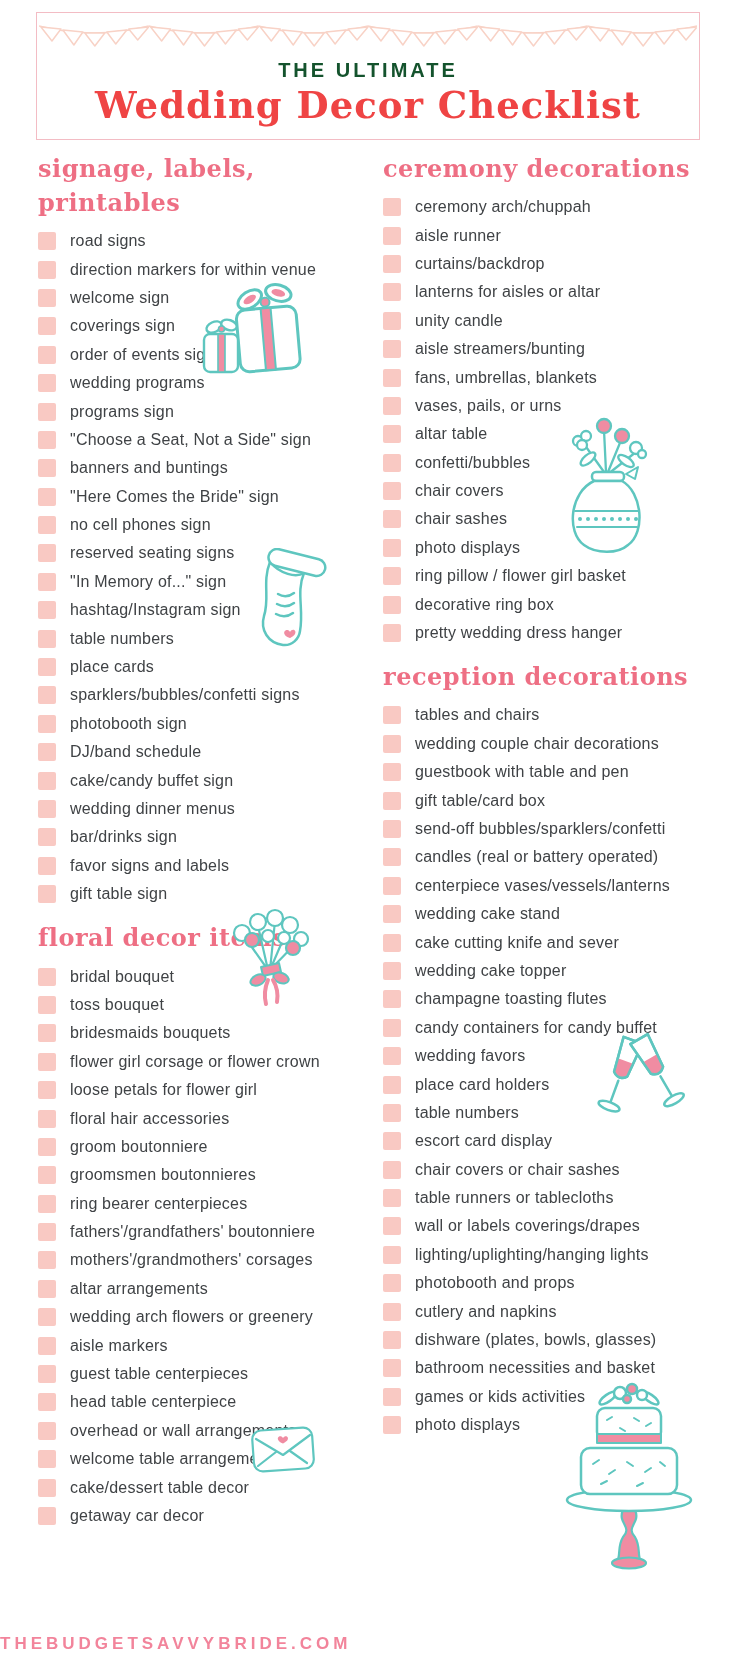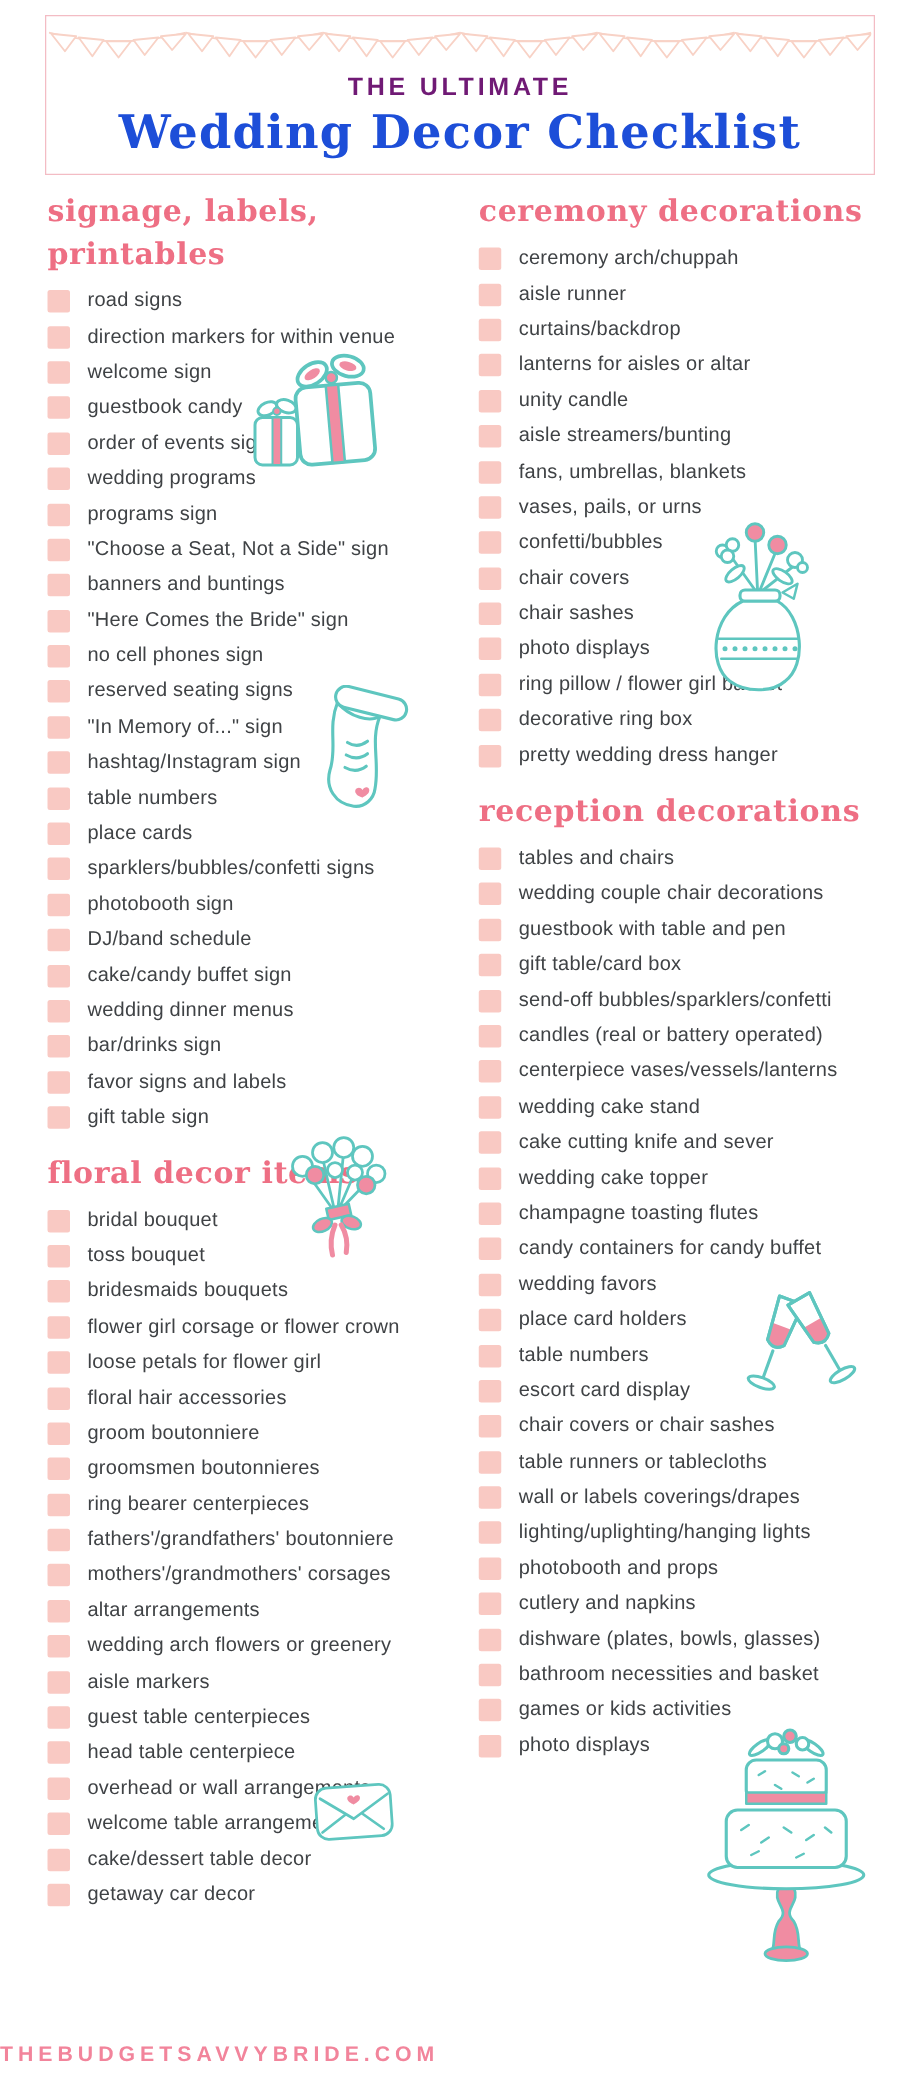--- a/index.html
+++ b/index.html
@@ -9,7 +9,7 @@
   
   .title-box{position:absolute;left:36px;right:36px;top:12px;height:126px;border:1px solid #f3bcc4;background:#fff;}
   .bunting{position:absolute;top:10px;left:2px;width:658px;height:30px;}
-  .kicker{position:absolute;top:46px;left:0;width:100%;text-align:center;color:#701a75;
+  .kicker{position:absolute;top:46px;left:0;width:100%;text-align:center;color:#14532d;
           font-size:20px;font-weight:bold;letter-spacing:3px;}
   .main-title{position:absolute;top:70px;left:0;width:100%;text-align:center;color:#1d4ed8;
           font-size:37px;font-weight:bold;font-family:"DejaVu Serif","Liberation Serif",serif;margin:0;letter-spacing:1px;}

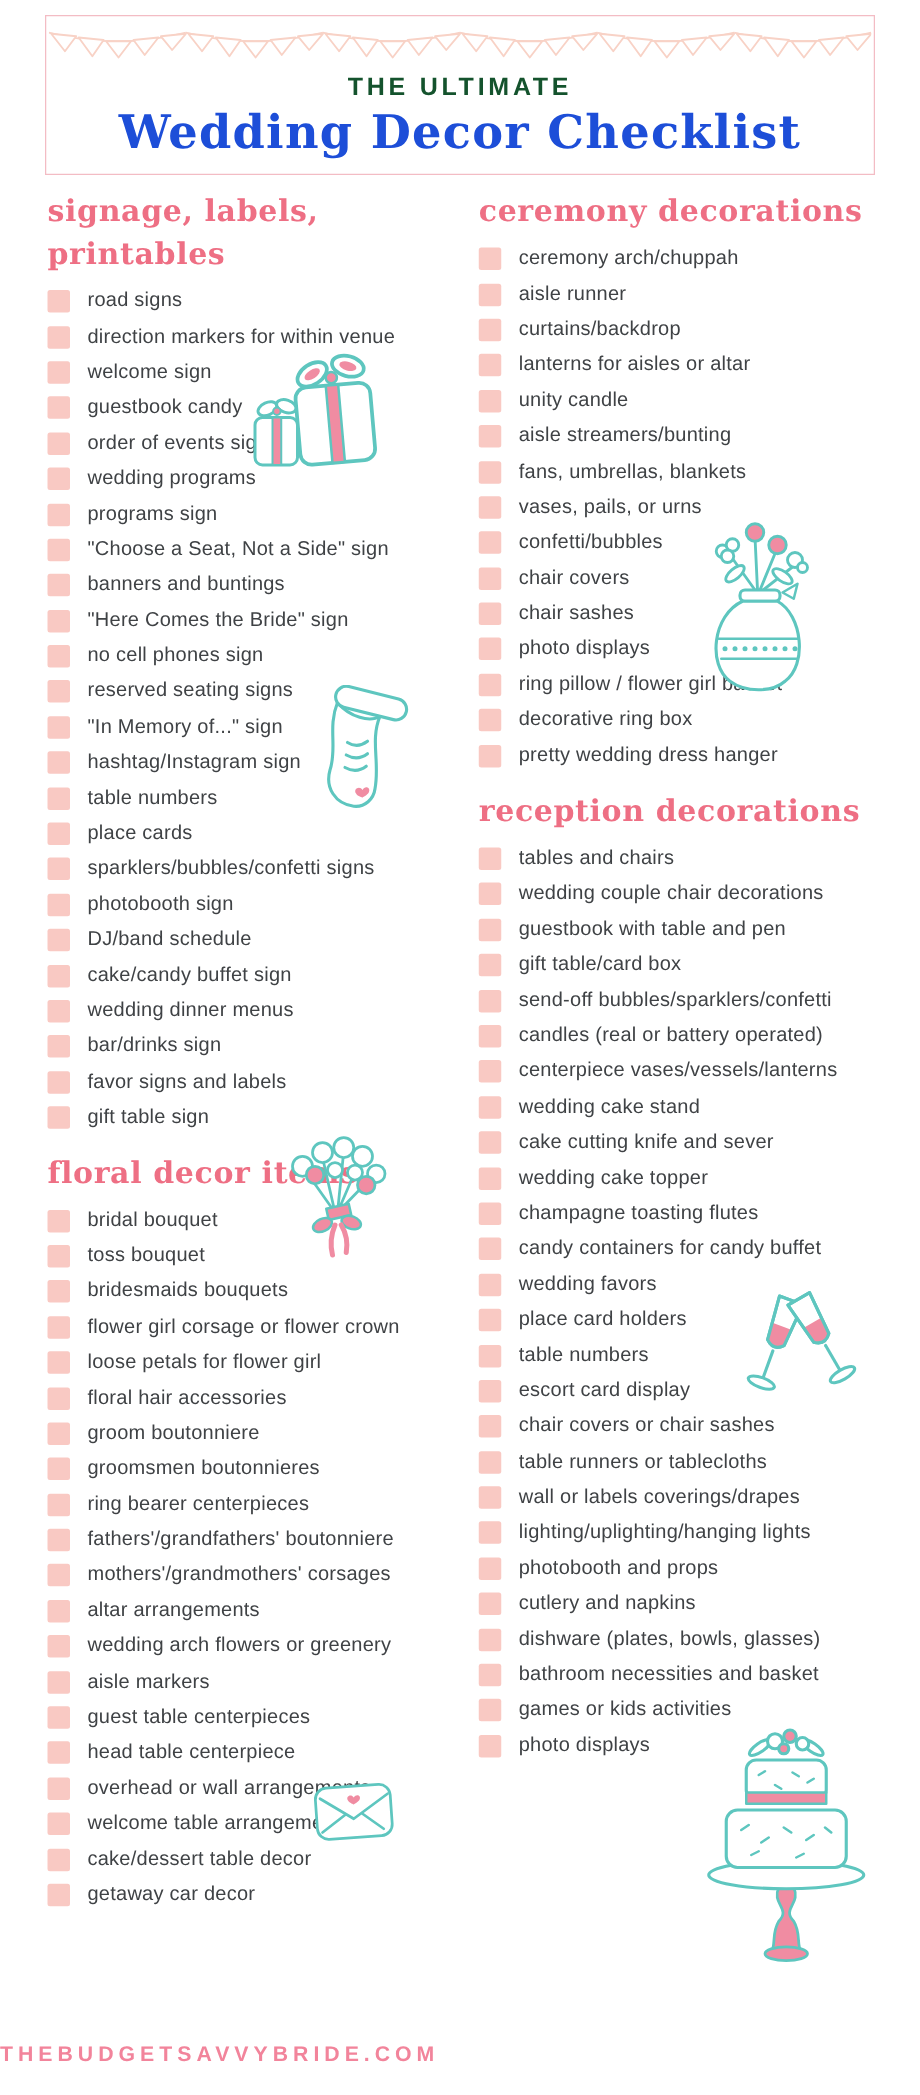--- a/index.html
+++ b/index.html
@@ -11,7 +11,7 @@
   .bunting{position:absolute;top:10px;left:2px;width:658px;height:30px;}
   .kicker{position:absolute;top:46px;left:0;width:100%;text-align:center;color:#14532d;
           font-size:20px;font-weight:bold;letter-spacing:3px;}
-  .main-title{position:absolute;top:70px;left:0;width:100%;text-align:center;color:#1d4ed8;
+  .main-title{position:absolute;top:70px;left:0;width:100%;text-align:center;color:#ef4444;
           font-size:37px;font-weight:bold;font-family:"DejaVu Serif","Liberation Serif",serif;margin:0;letter-spacing:1px;}
 
   

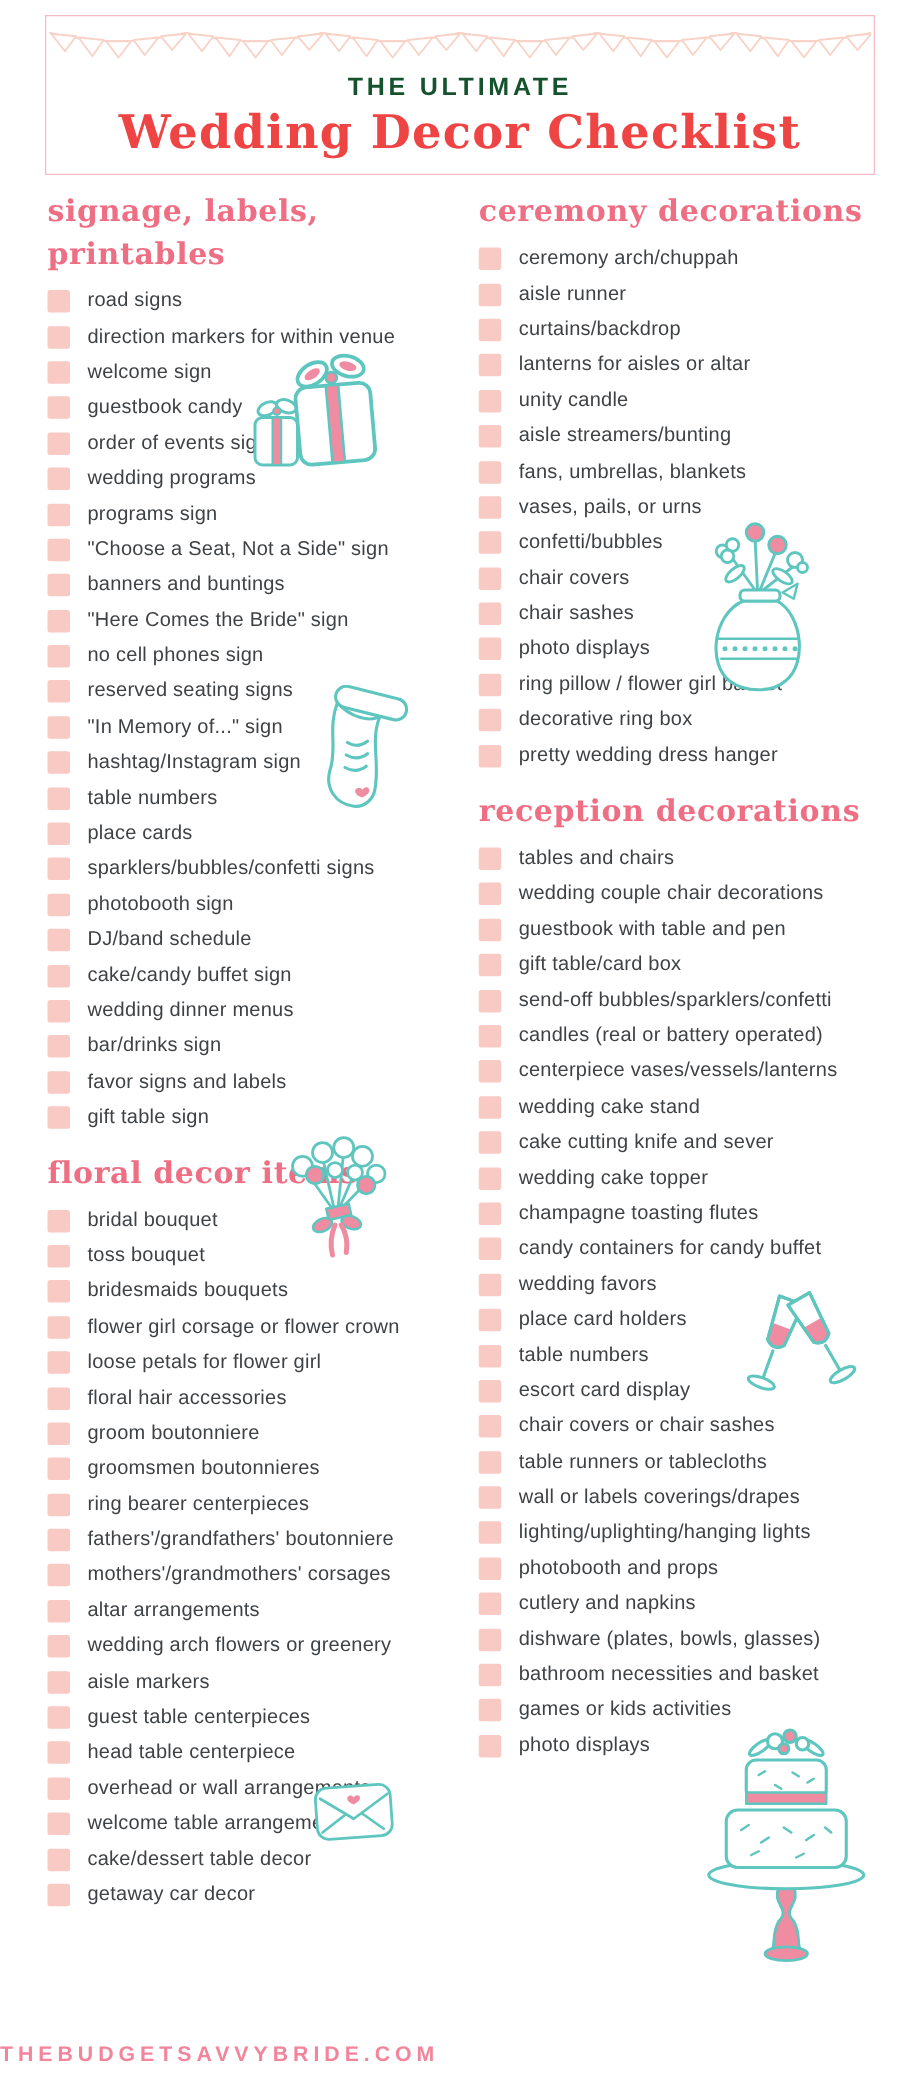--- a/index.html
+++ b/index.html
@@ -87,7 +87,7 @@
         </li>
         <li class="item">
           <span class="checkbox"></span>
-          <span class="item-label">guestbook candy</span>
+          <span class="item-label">coverings sign</span>
         </li>
         <li class="item">
           <span class="checkbox"></span>

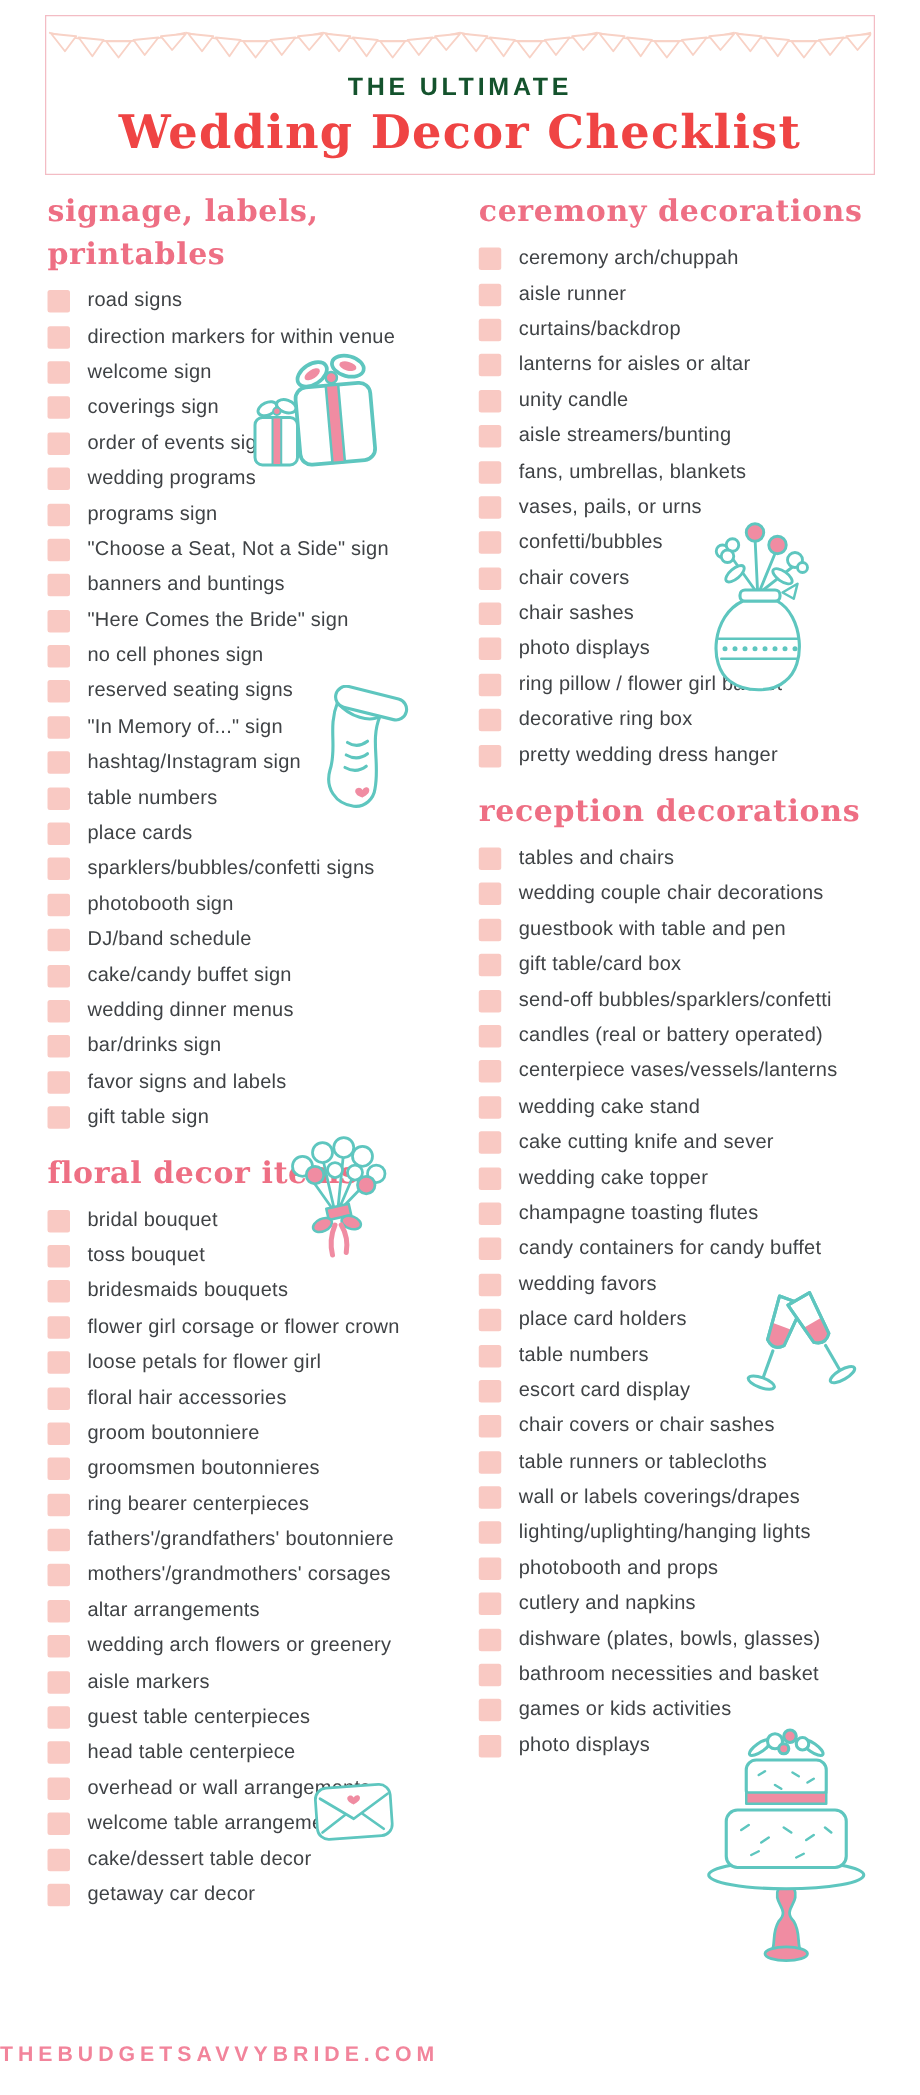--- a/index.html
+++ b/index.html
@@ -288,6 +288,10 @@
         <li class="item">
           <span class="checkbox"></span>
           <span class="item-label">vases, pails, or urns</span>
+        </li>
+        <li class="item">
+          <span class="checkbox"></span>
+          <span class="item-label">altar table</span>
         </li>
         <li class="item">
           <span class="checkbox"></span>

